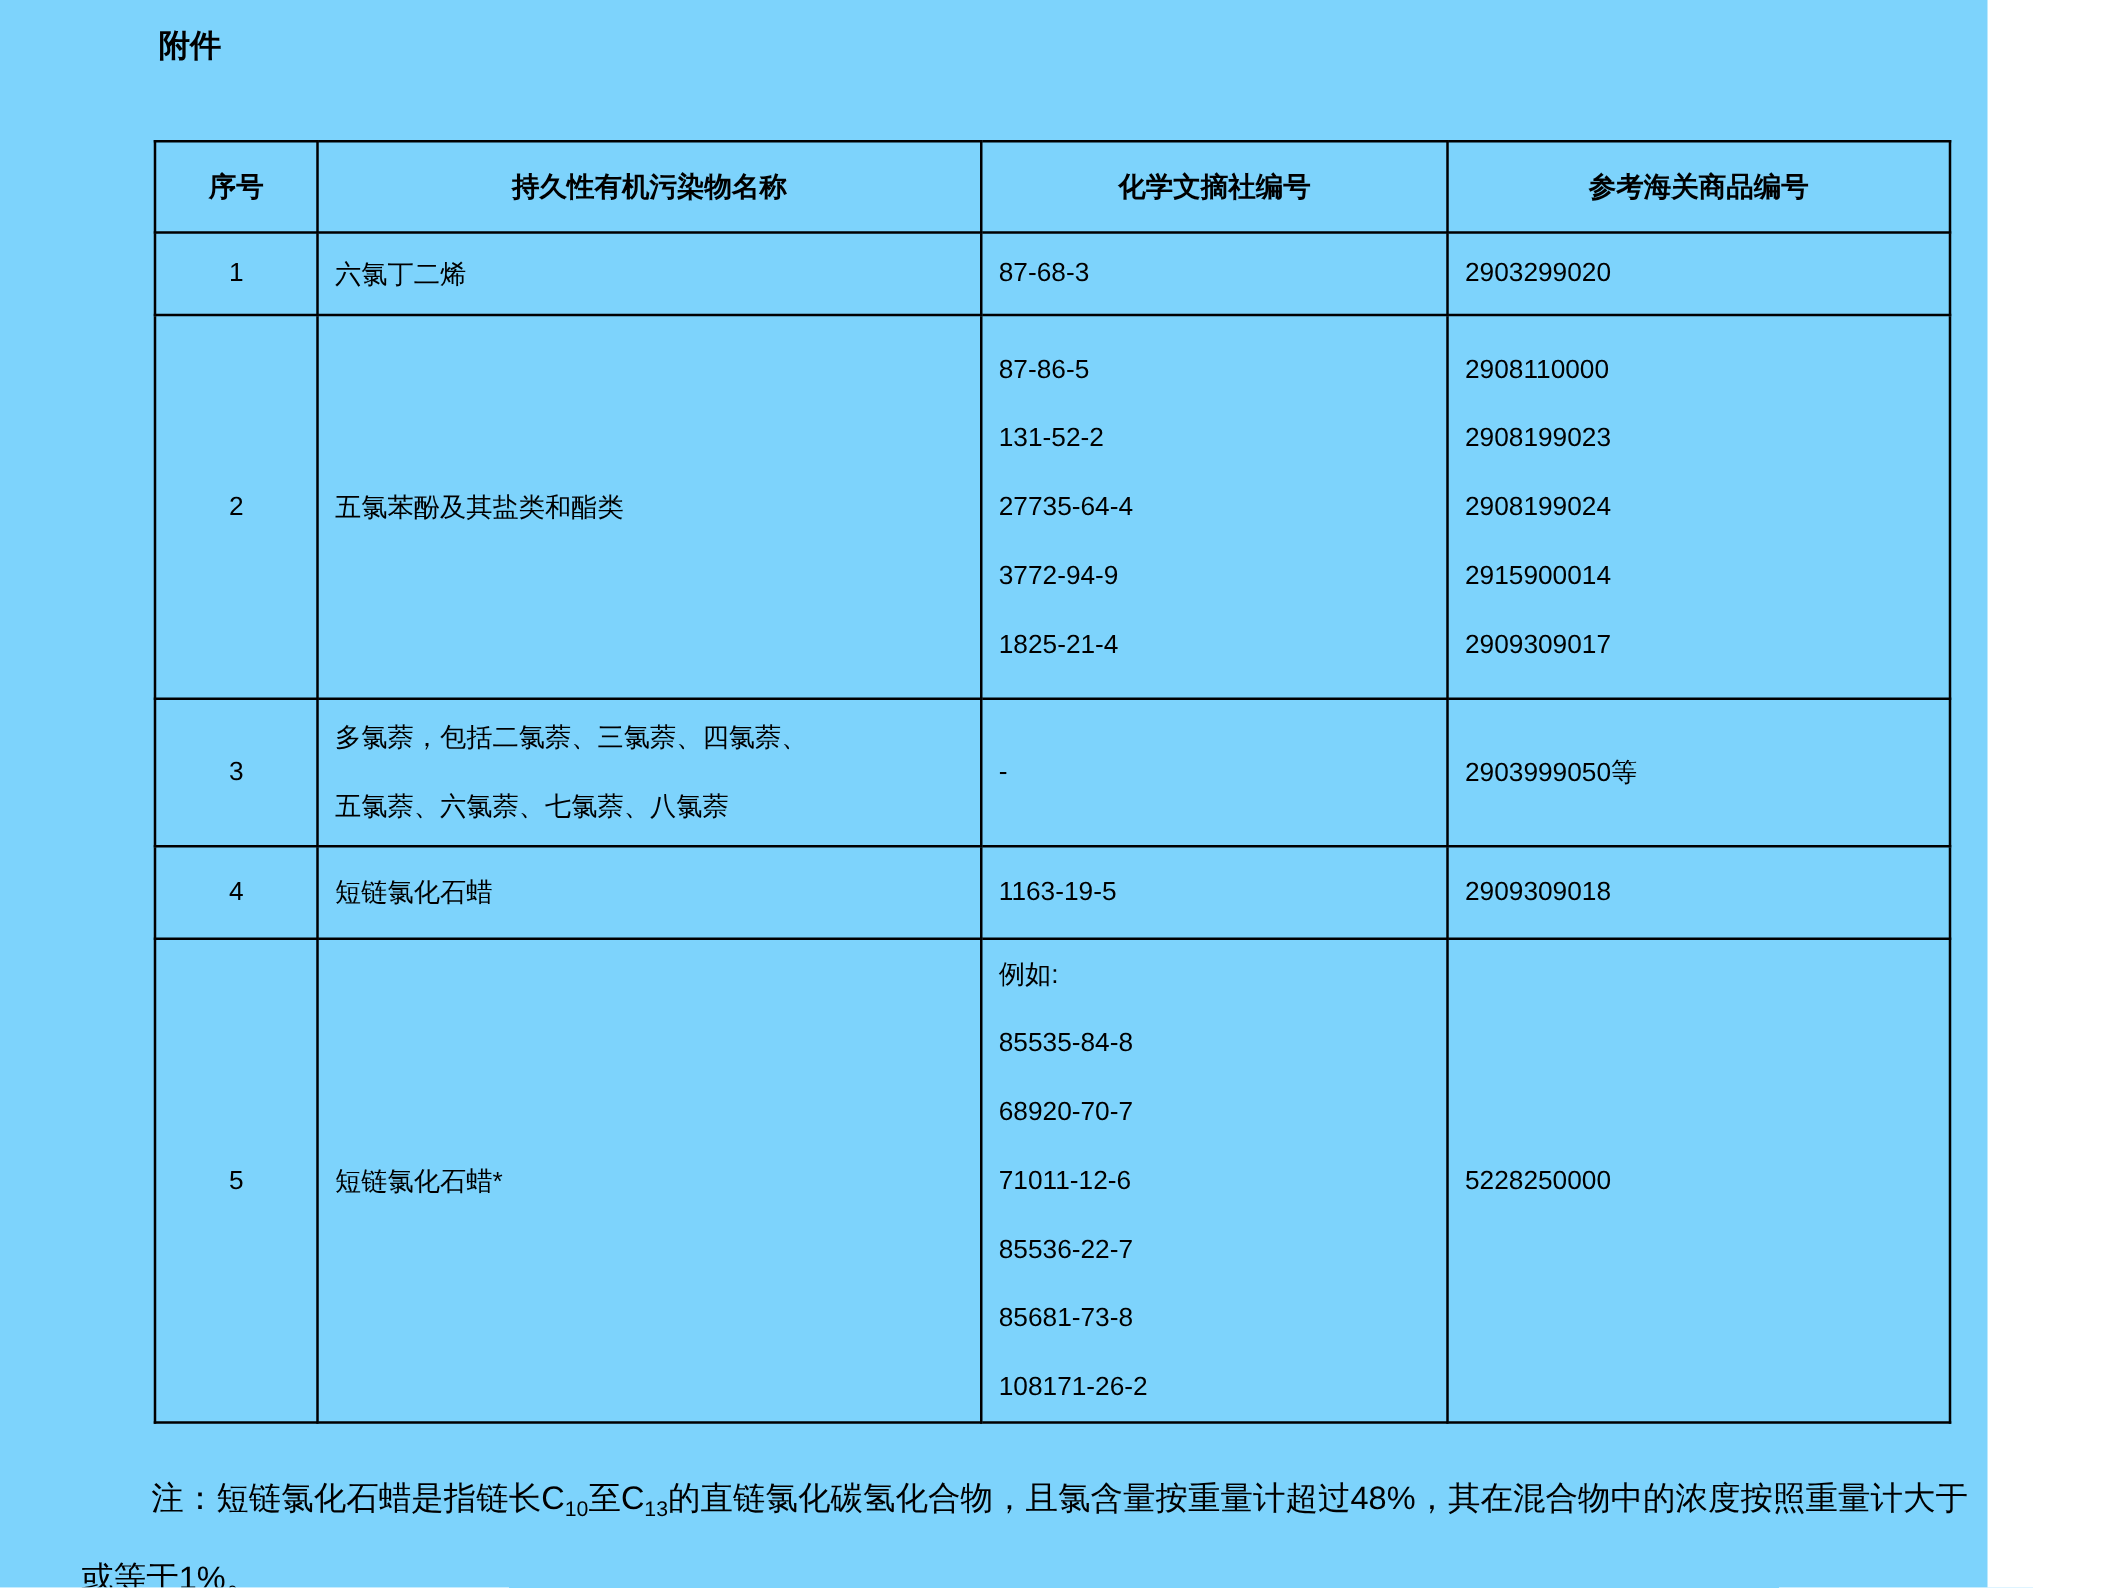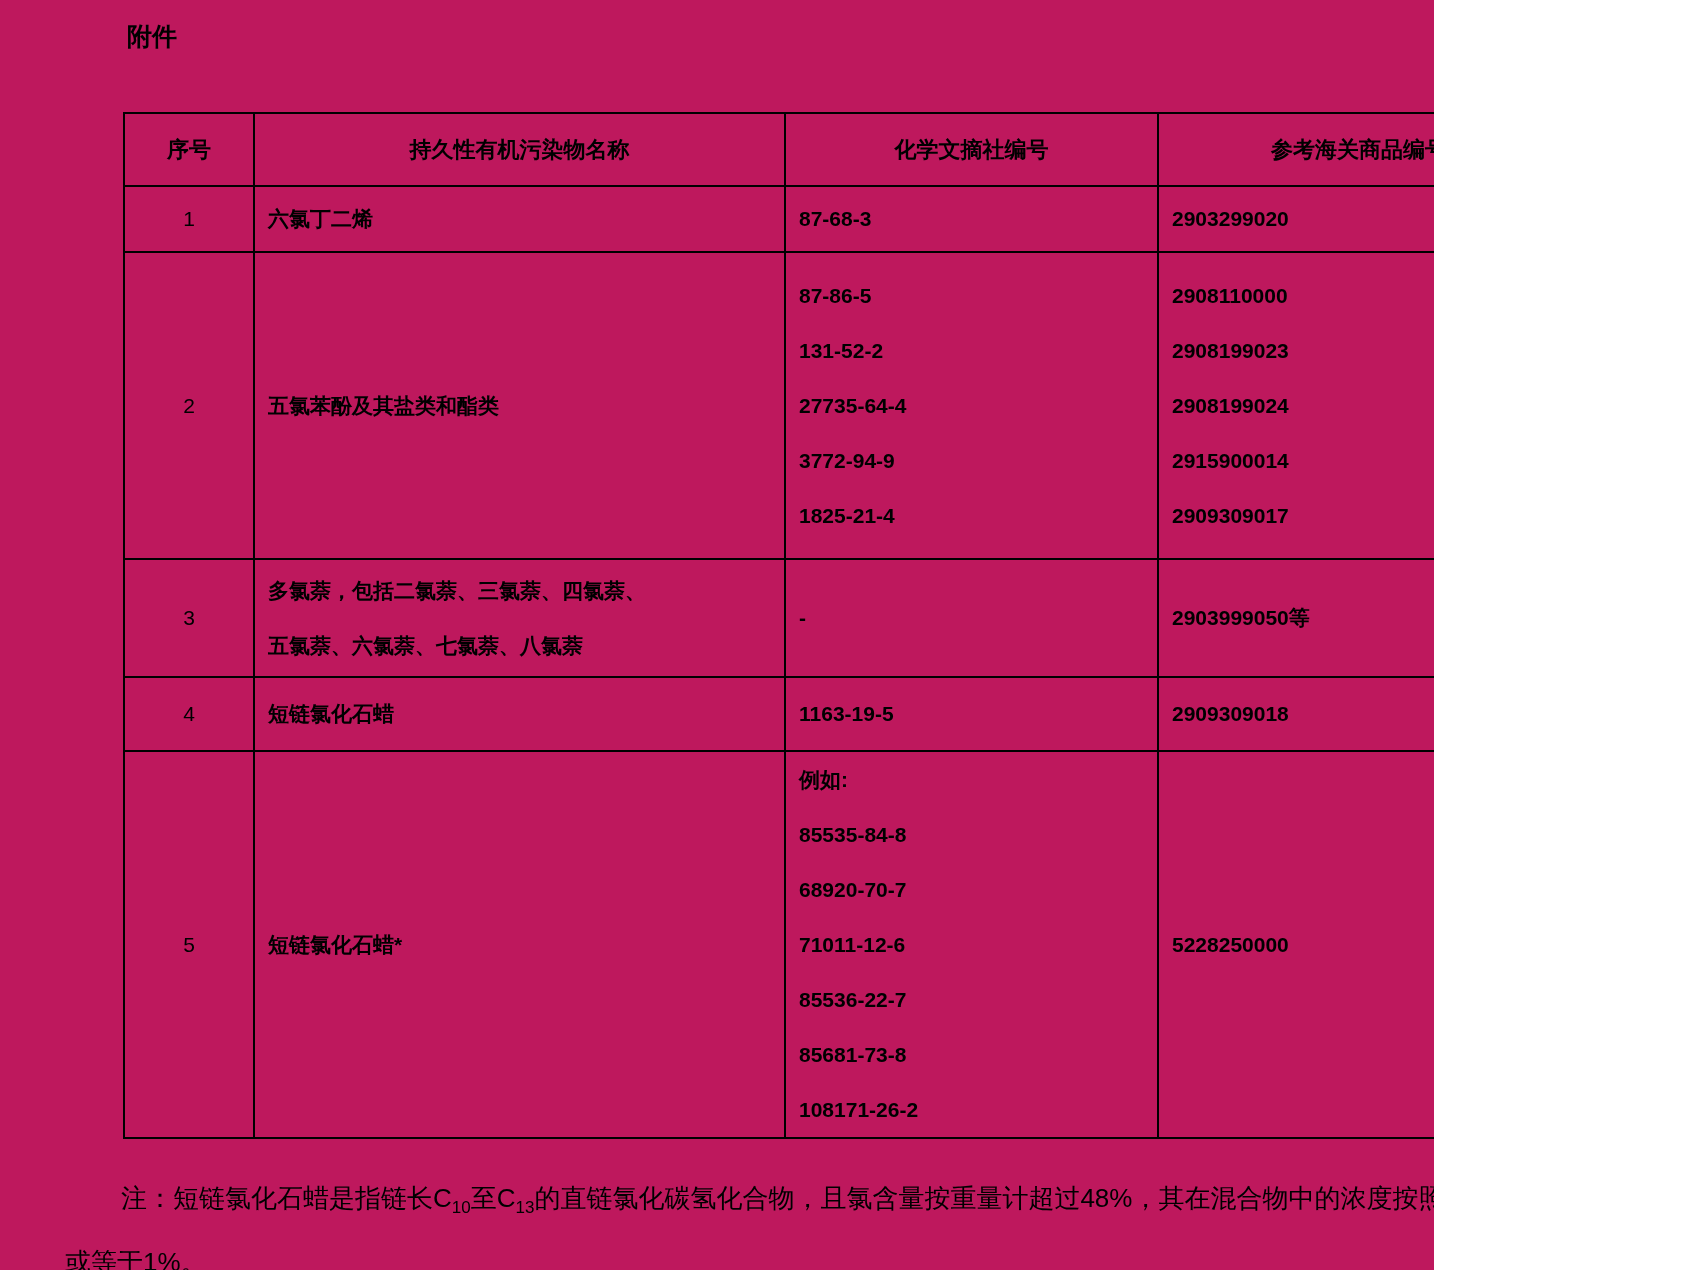--- a/index.html
+++ b/index.html
@@ -5,8 +5,8 @@
   html,body { margin:0; padding:0; background:#ffffff; }
   .page {
     position:relative;
-    width:1434px; height:1270px;
-    background:#be185d;
+    width:1590px; height:1270px;
+    background:#7dd3fc;
     color:#000000;
     font-family:"Liberation Sans", sans-serif;
     overflow:hidden;

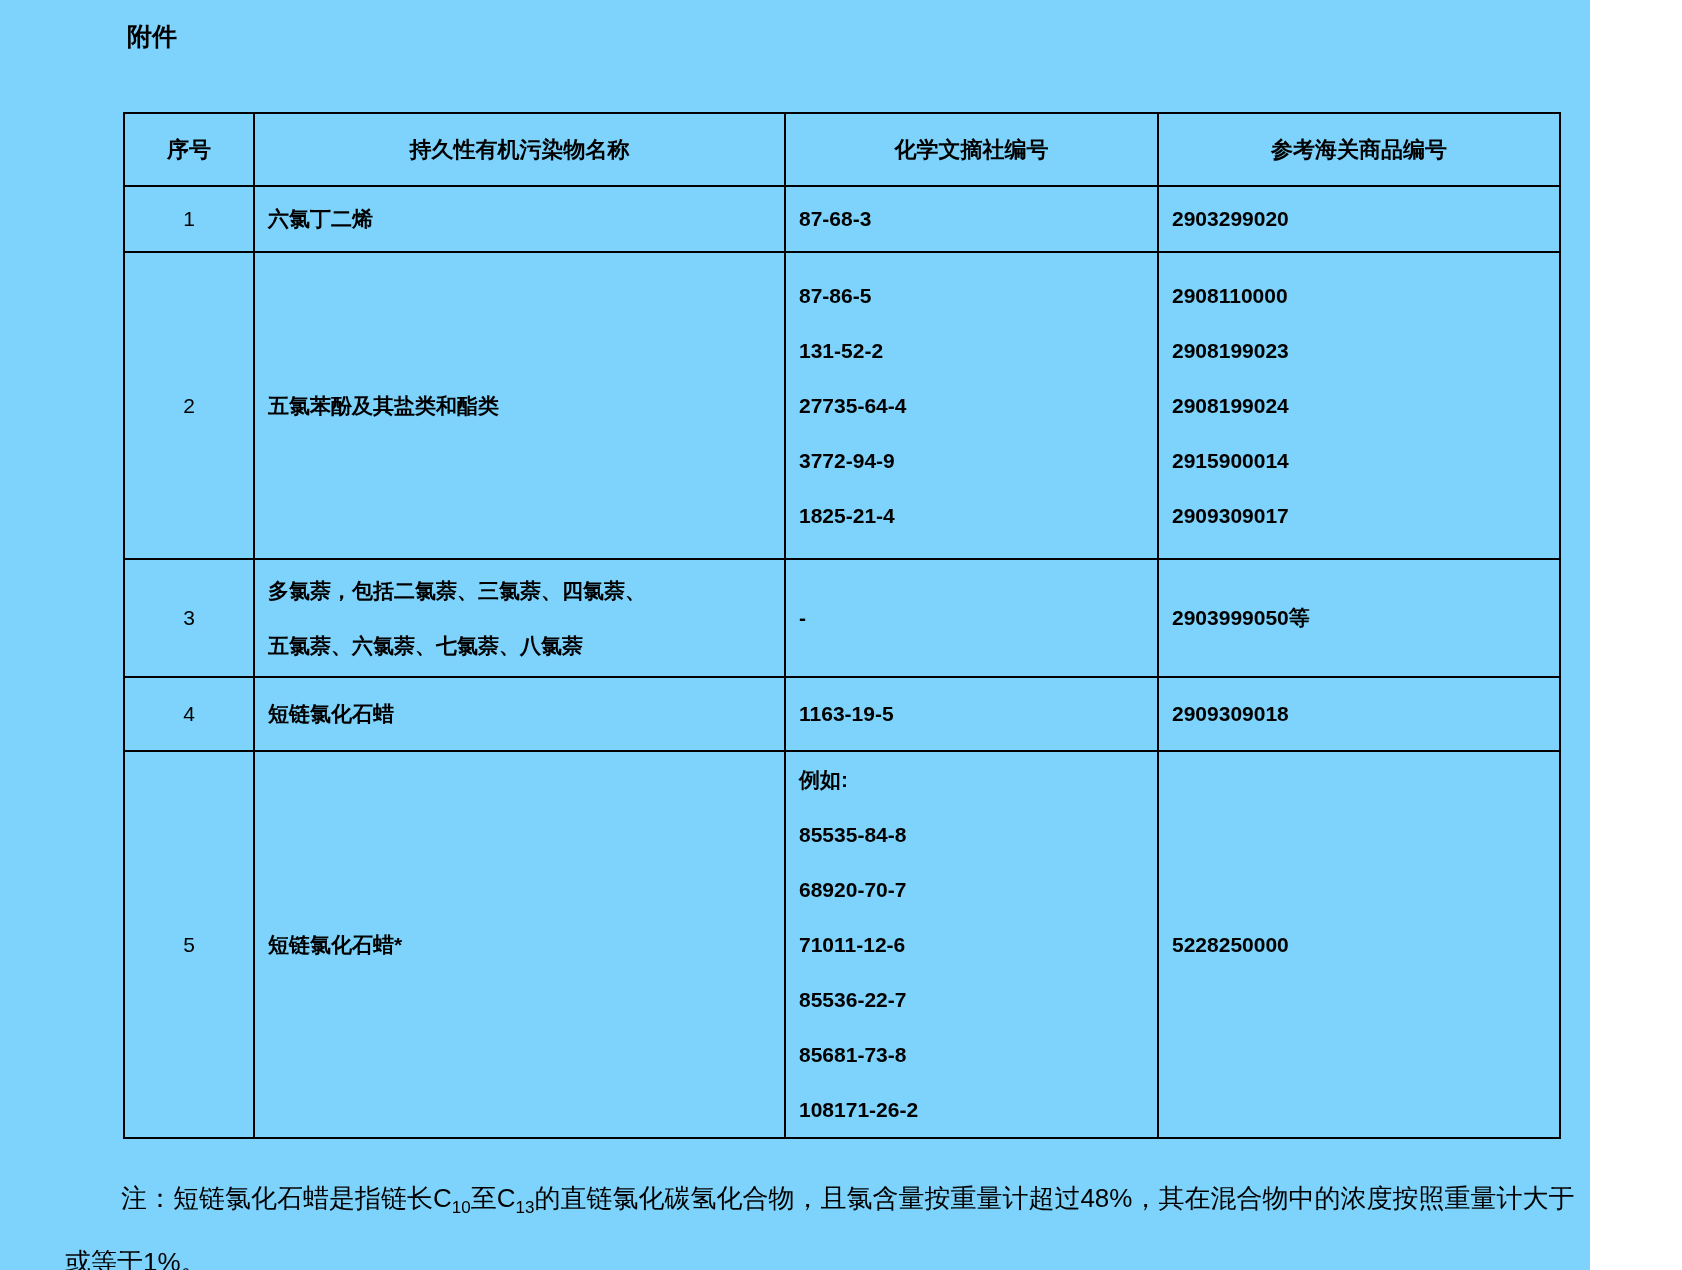--- a/index.html
+++ b/index.html
@@ -42,7 +42,7 @@
   .pop-table td { font-size:21px; }
   td.cell-no { text-align:center; }
   td.cell-name, td.cell-cas, td.cell-hs {
-    text-align:left; padding-left:13px; padding-right:6px;font-weight:bold;
+    text-align:left; padding-left:13px; padding-right:6px;
   }
   .lines div { line-height:55px; white-space:nowrap; }
   .note {

